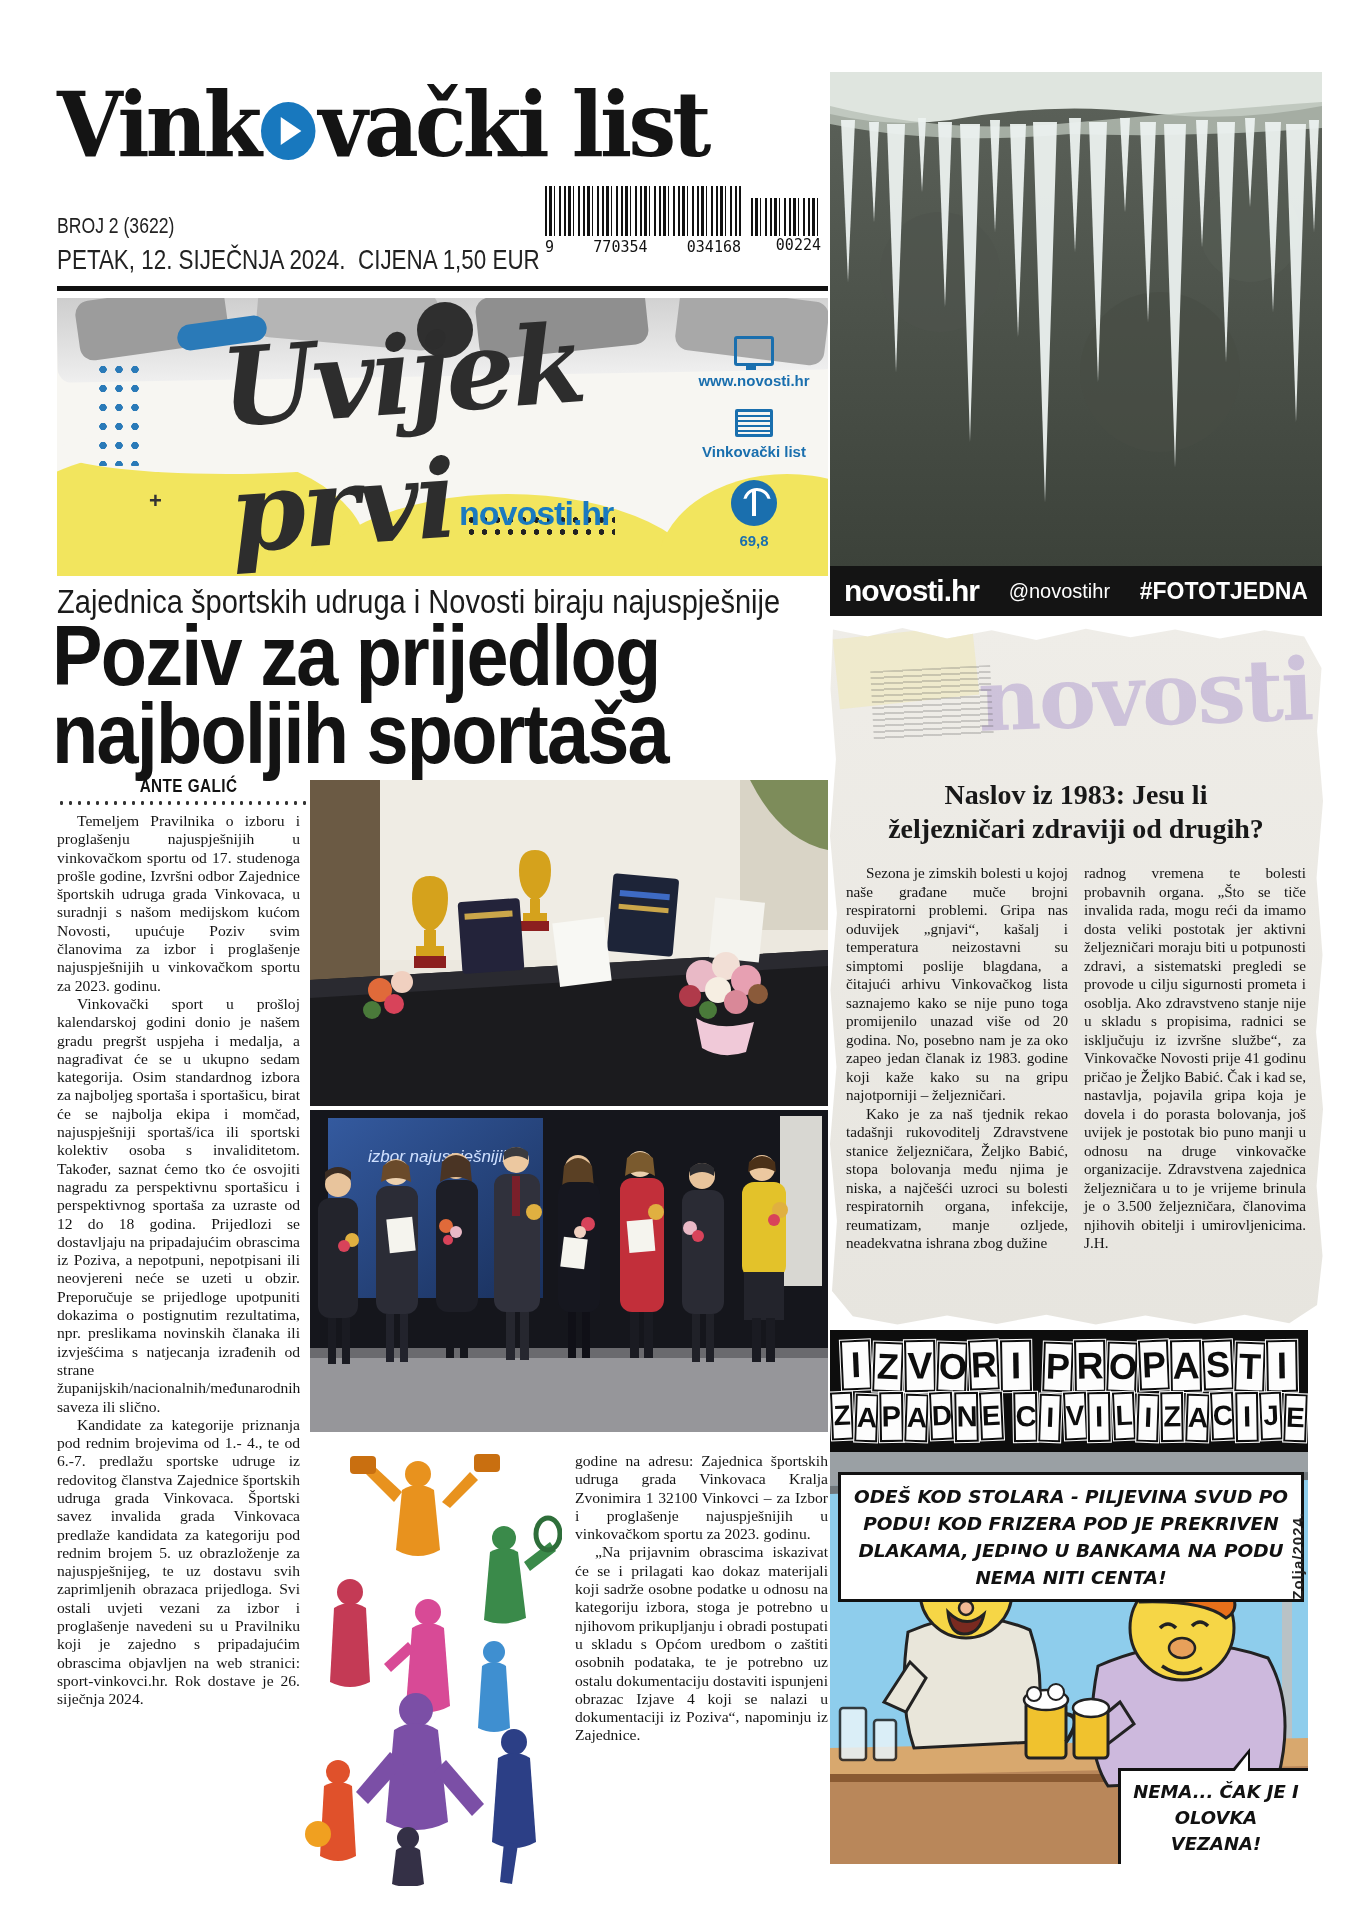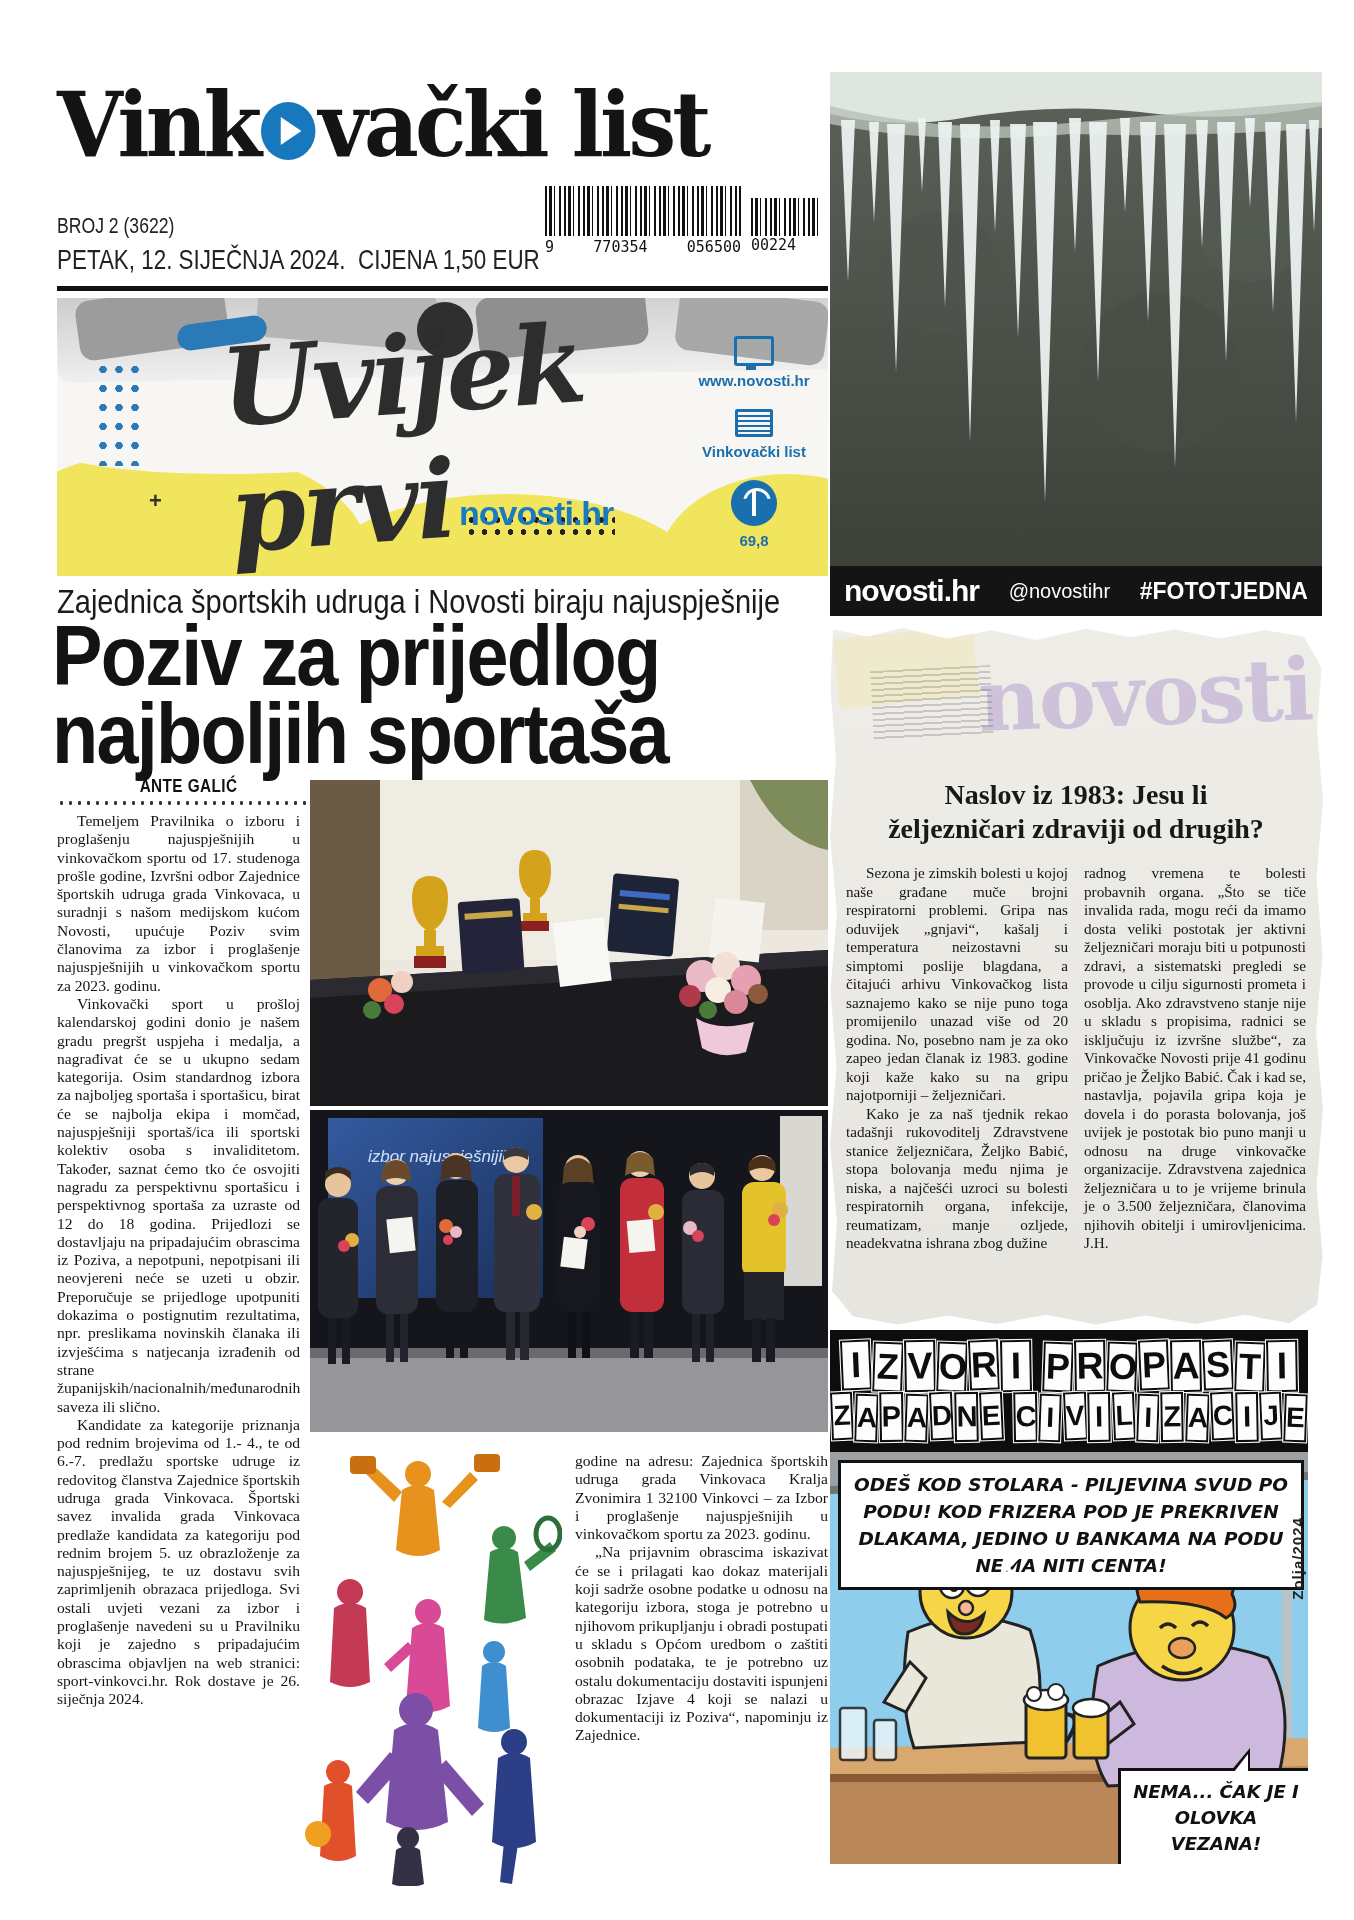--- a/index.html
+++ b/index.html
@@ -144,7 +144,7 @@
       <div class="bc-nums">
         <span>9</span>
         <span>770354</span>
-        <span>056500</span>
+        <span>034168</span>
       </div>
     </div>
     <div class="bc-addon">

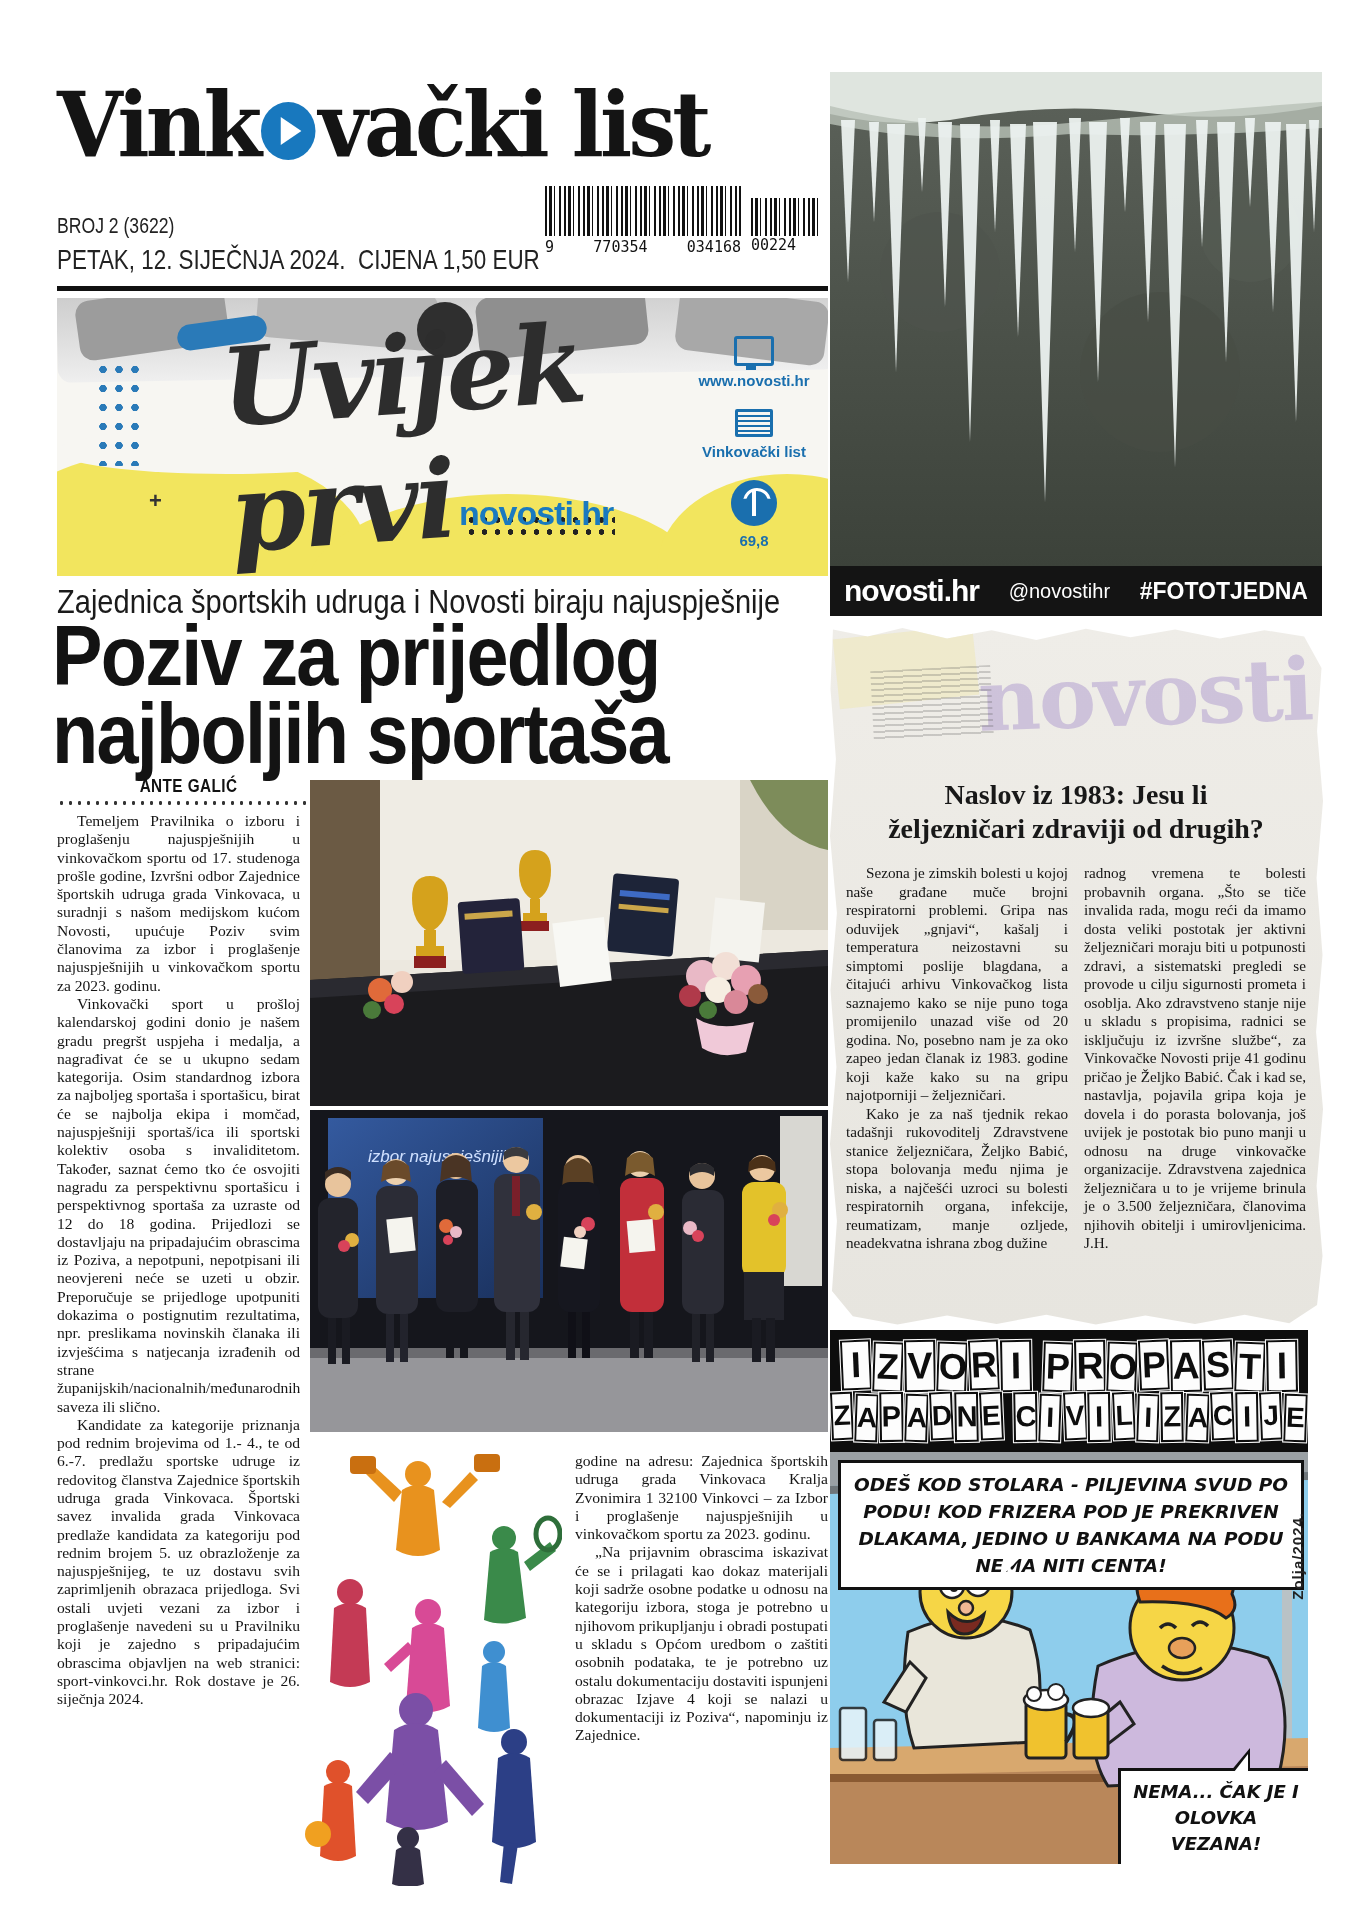--- a/index.html
+++ b/index.html
@@ -25,7 +25,7 @@
   .bars{height:50px;background:repeating-linear-gradient(90deg,#111 0,#111 2px,#fff 2px,#fff 4px,#111 4px,#111 7px,#fff 7px,#fff 9px,#111 9px,#111 10px,#fff 10px,#fff 14px,#111 14px,#111 16px,#fff 16px,#fff 19px);}
   .bars.small{height:38px;margin-top:12px;}
   .bc-nums{display:flex;justify-content:space-between;font-size:15px;margin-top:2px;font-family:"DejaVu Sans Mono",monospace;}
-  .bc-addon{width:70px;text-align:left;}
+  .bc-addon{width:70px;text-align:right;}
   .bc-addon span{font-size:15px;font-family:"DejaVu Sans Mono",monospace;}
 
   .toprule{position:absolute;left:57px;top:286px;width:771px;height:5px;background:#111;}

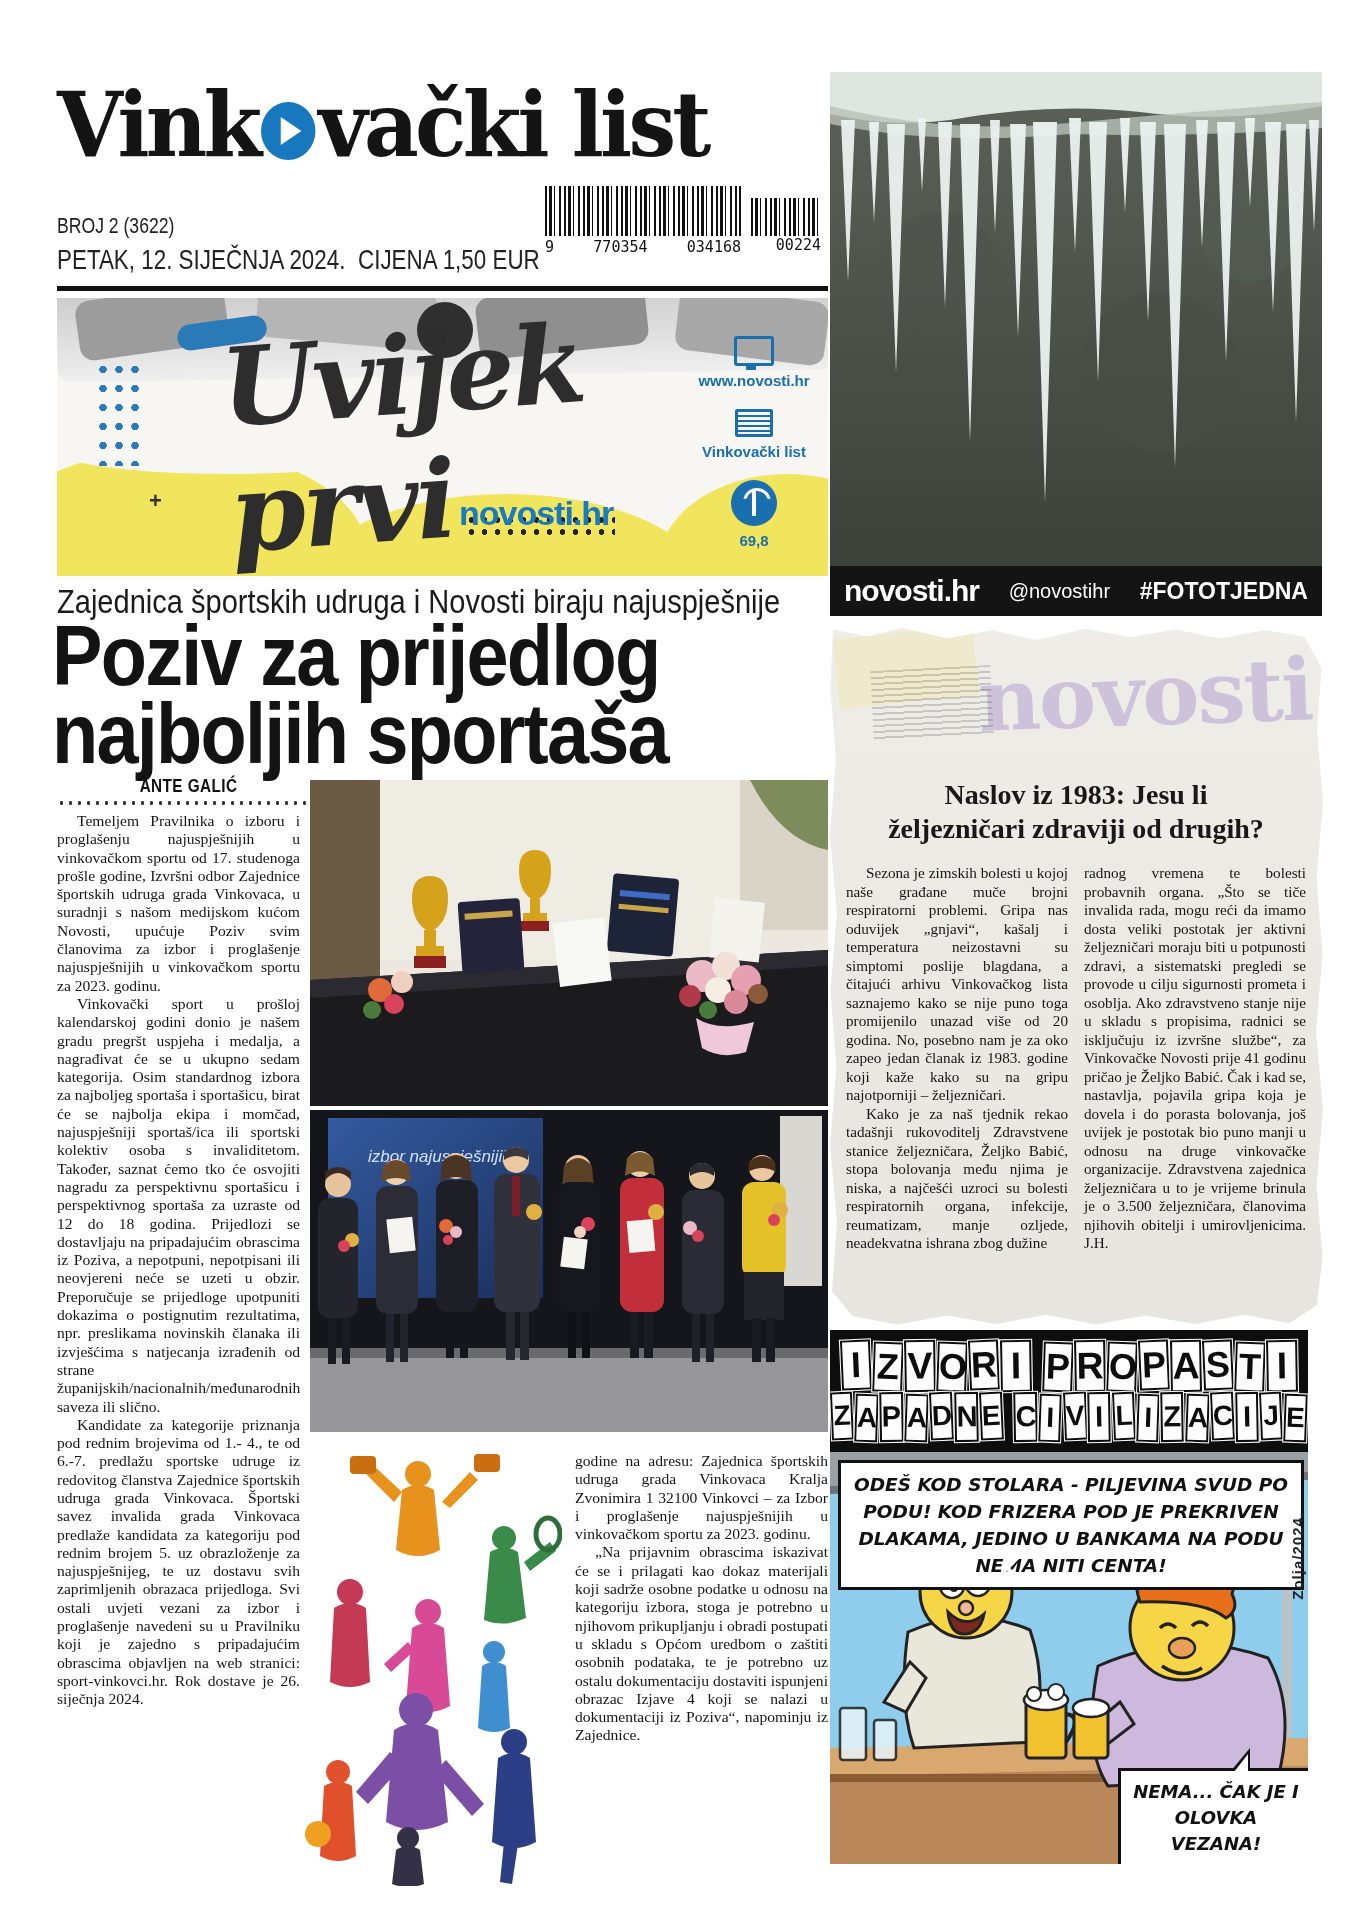--- a/index.html
+++ b/index.html
@@ -112,7 +112,7 @@
   .comic-panel{position:absolute;left:830px;top:1452px;width:478px;height:412px;background:#8ecdec;overflow:hidden;}
   .bubble{position:absolute;background:#fff;border:3px solid #111;color:#111;text-align:center;
           font-family:"DejaVu Sans",sans-serif;font-style:italic;font-weight:700;z-index:5;}
-  .bubble1{left:8px;top:8px;width:440px;padding:8px 10px;font-size:18.5px;line-height:27px;}
+  .bubble1{left:8px;top:20px;width:440px;padding:8px 10px;font-size:18.5px;line-height:27px;}
   .bubble2{left:288px;top:316px;width:178px;padding:8px 6px;font-size:18px;line-height:26px;}
   .tail{position:absolute;width:0;height:0;z-index:4;}
   .tail.b1{left:170px;top:104px;border-top:26px solid #111;border-right:26px solid transparent;}

